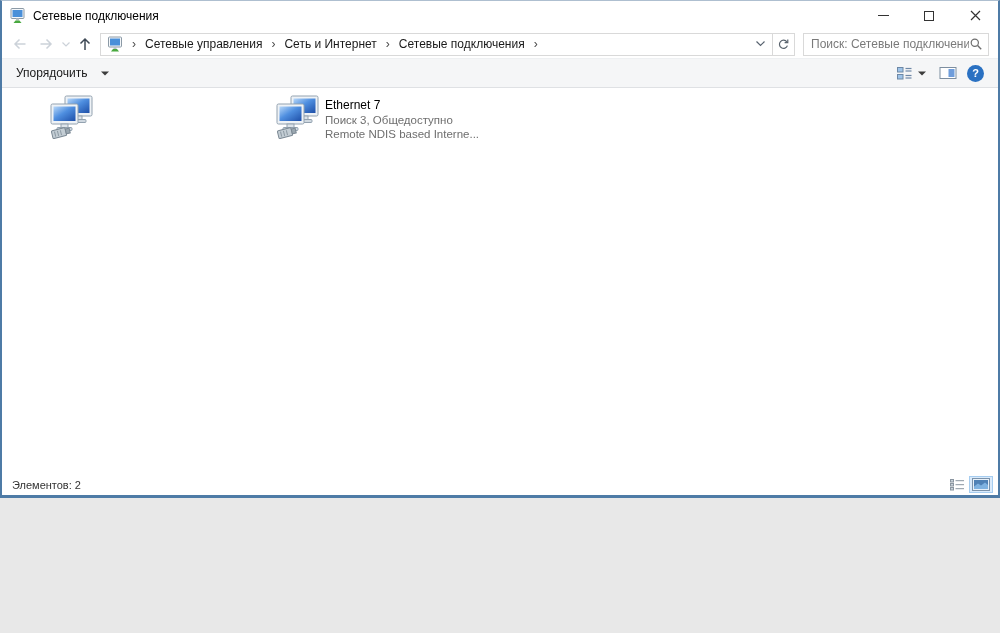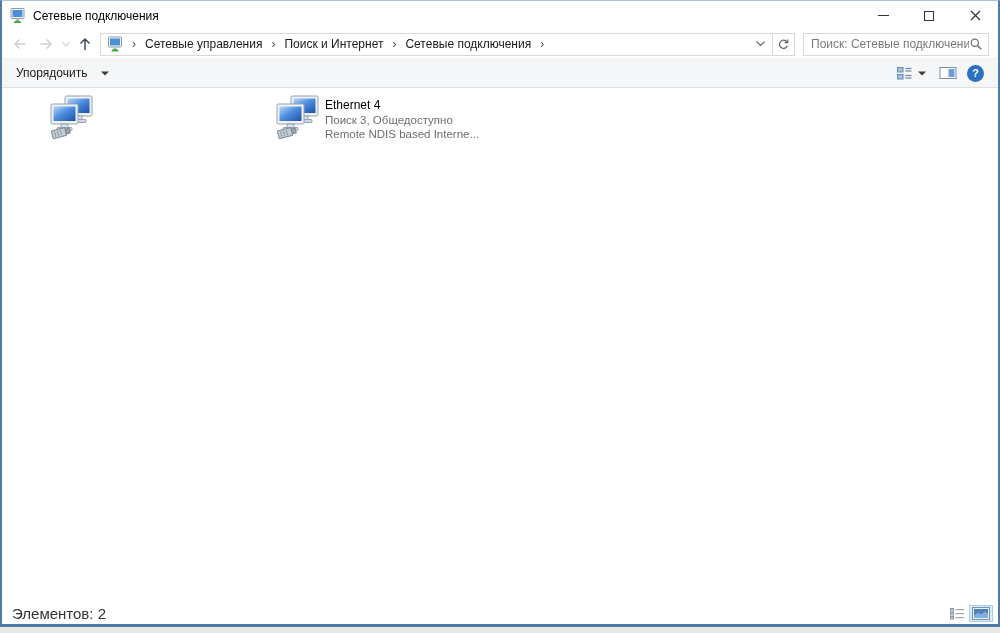--- a/index.html
+++ b/index.html
@@ -7,7 +7,7 @@
   body { font-family:"Liberation Sans","DejaVu Sans",sans-serif; }
 
   .window {
-    width:1000px; height:627px; background:#fff;
+    width:1000px; height:498px; background:#fff;
     border-left:2px solid #4e7ba6; border-right:2px solid #4e7ba6;
     border-bottom:3px solid #4e7ba6; border-top:1px solid #aebfd0;
     display:flex; flex-direction:column; position:relative;

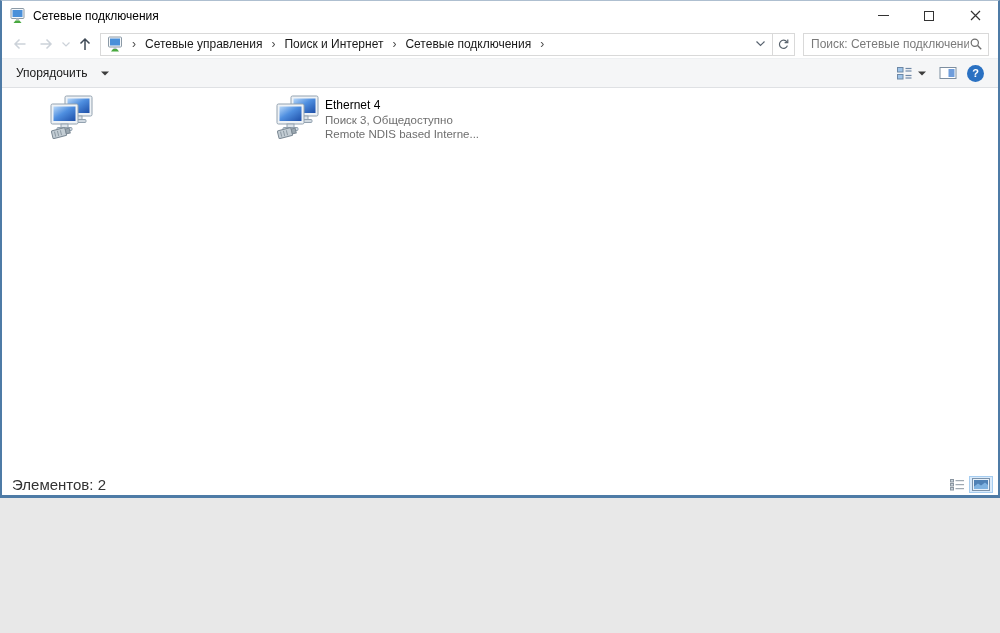--- a/index.html
+++ b/index.html
@@ -122,7 +122,7 @@
       <span class="crumb-sep">›</span>
       <span class="crumb">Сетевые управления</span>
       <span class="crumb-sep">›</span>
-      <span class="crumb">Поиск и Интернет</span>
+      <span class="crumb">Сеть и Интернет</span>
       <span class="crumb-sep">›</span>
       <span class="crumb">Сетевые подключения</span>
       <span class="crumb-sep">›</span>

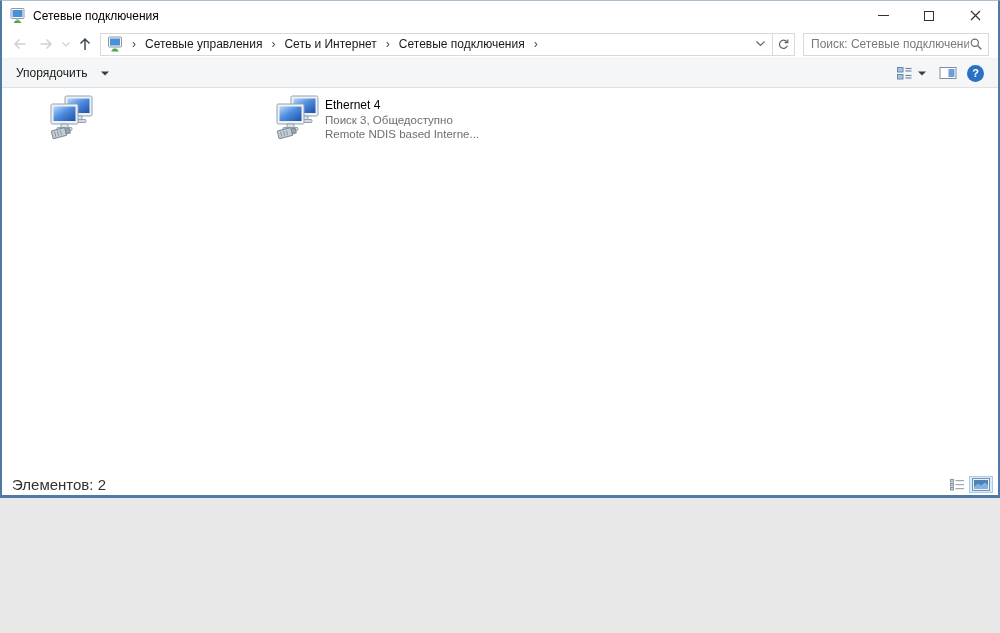--- a/index.html
+++ b/index.html
@@ -236,7 +236,7 @@
         </g>
       </svg>
       <div class="tile-text">
-        <div class="tile-name">Ethernet 4</div>
+        <div class="tile-name">Ethernet 7</div>
         <div class="tile-sub">Поиск 3, Общедоступно</div>
         <div class="tile-sub">Remote NDIS based Interne...</div>
       </div>

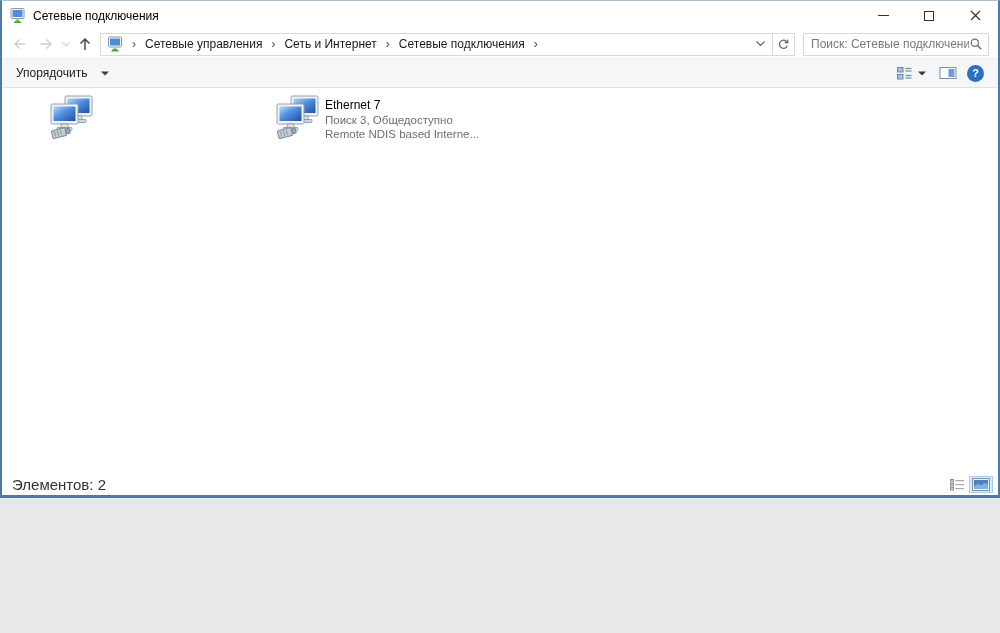--- a/index.html
+++ b/index.html
@@ -57,7 +57,7 @@
   .tile-sub { font-size:11.5px; color:#6e6e6e; line-height:14px; white-space:nowrap; }
 
   
-  .statusbar { height:21px; flex:0 0 21px; background:#fff; display:flex; align-items:center; padding:0 6px 0 10px; font-size:15px; color:#333; }
+  .statusbar { height:21px; flex:0 0 21px; background:#fff; display:flex; align-items:center; padding:0 6px 0 10px; font-size:11px; color:#333; }
   .status-views { margin-left:auto; display:flex; align-items:center; gap:3px; }
   .sview-btn { padding:1px 2px; display:flex; align-items:center; }
   .sview-btn.selected { background:#d9eafb; outline:1px solid #a6cdf0; }

